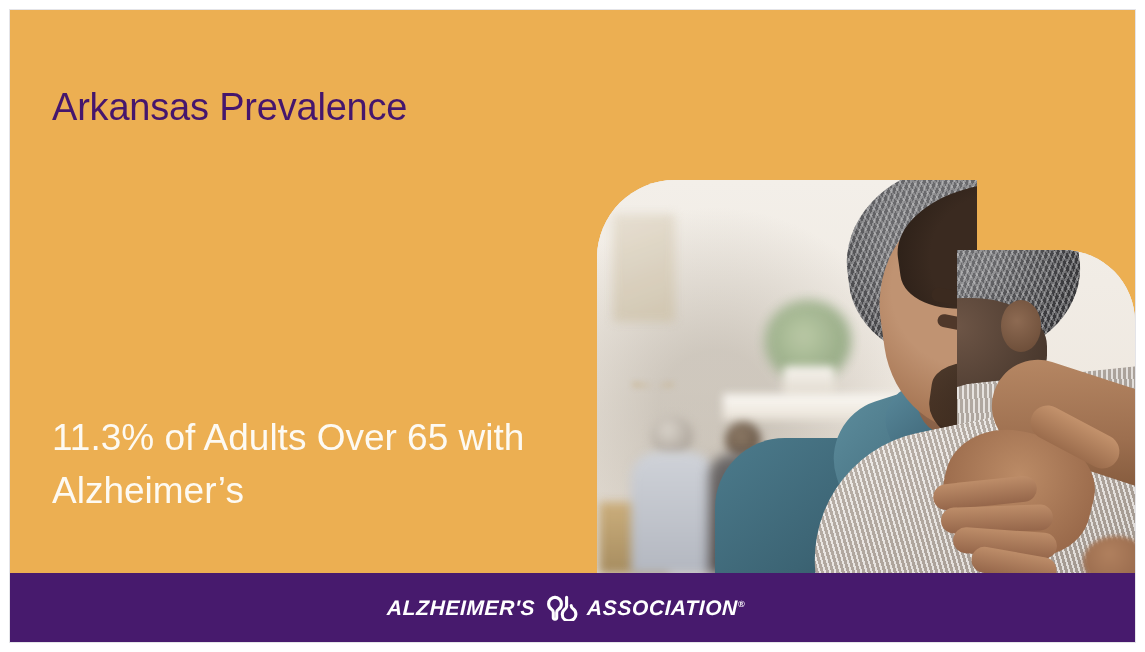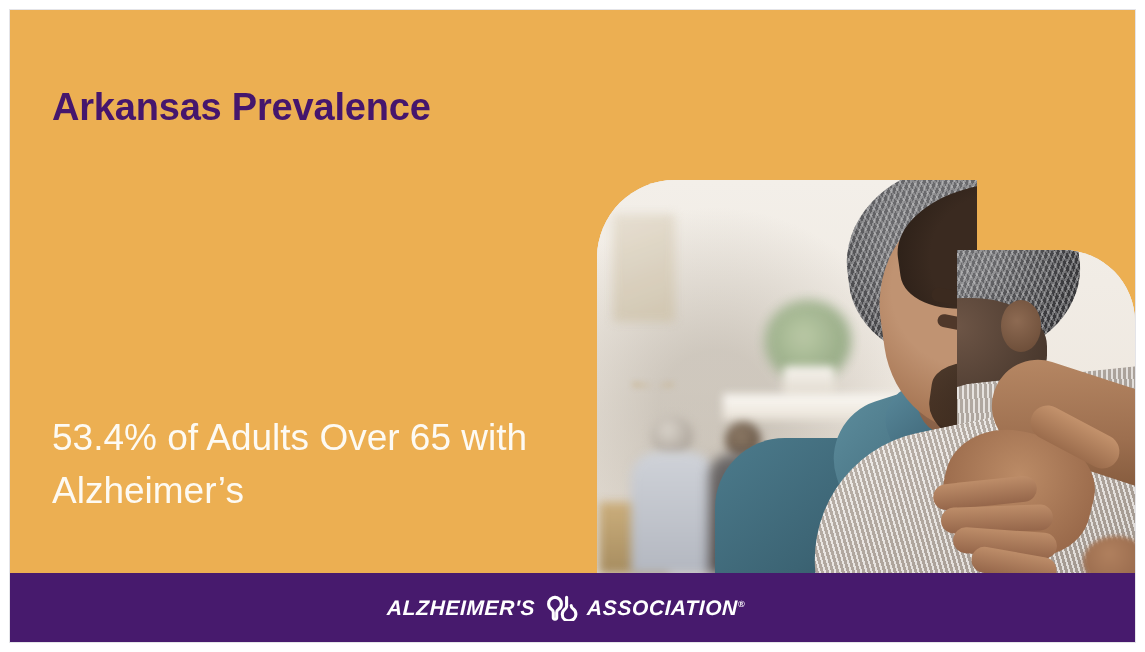--- a/index.html
+++ b/index.html
@@ -345,7 +345,7 @@
     top: 76px;
     margin: 0;
     font-size: 38px;
-    font-weight: bold;
+    font-weight: normal;
     color: #45166d;
     letter-spacing: -0.2px;
   }

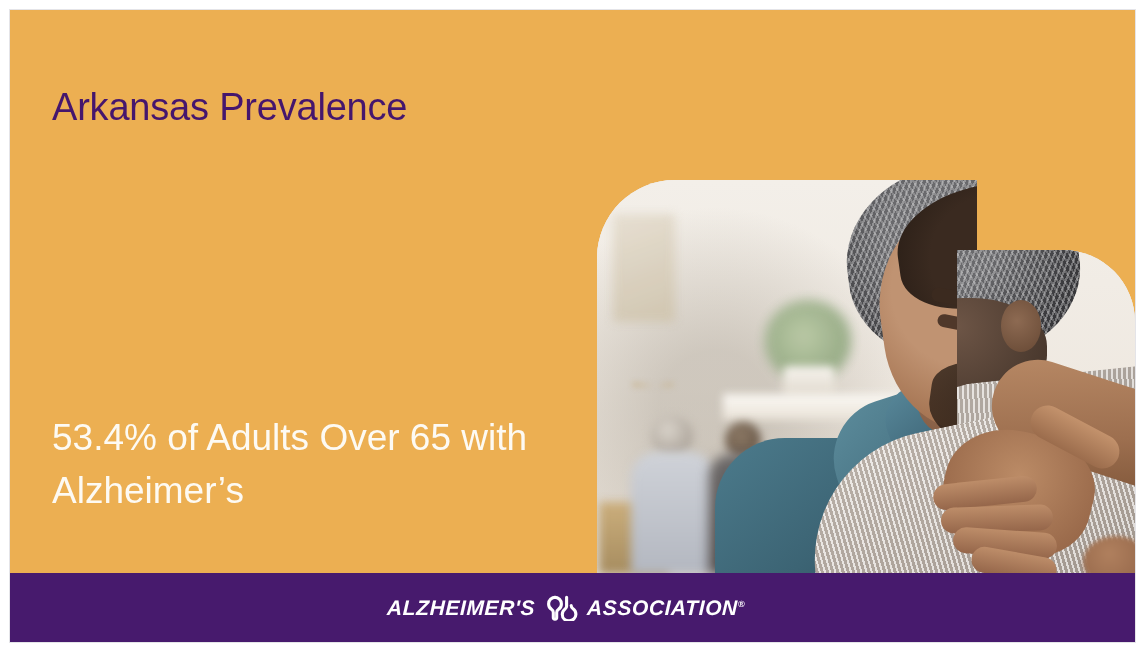--- a/index.html
+++ b/index.html
@@ -469,7 +469,7 @@
     <h1 id="page-title">Arkansas Prevalence</h1>
 
 
-    <p class="body-para" id="para-2">53.4% of Adults Over 65 with Alzheimer’s</p>
+    <p class="body-para" id="para-2">11.3% of Adults Over 65 with Alzheimer’s</p>
 
     <div id="footer-bar">
       <div id="logo">

